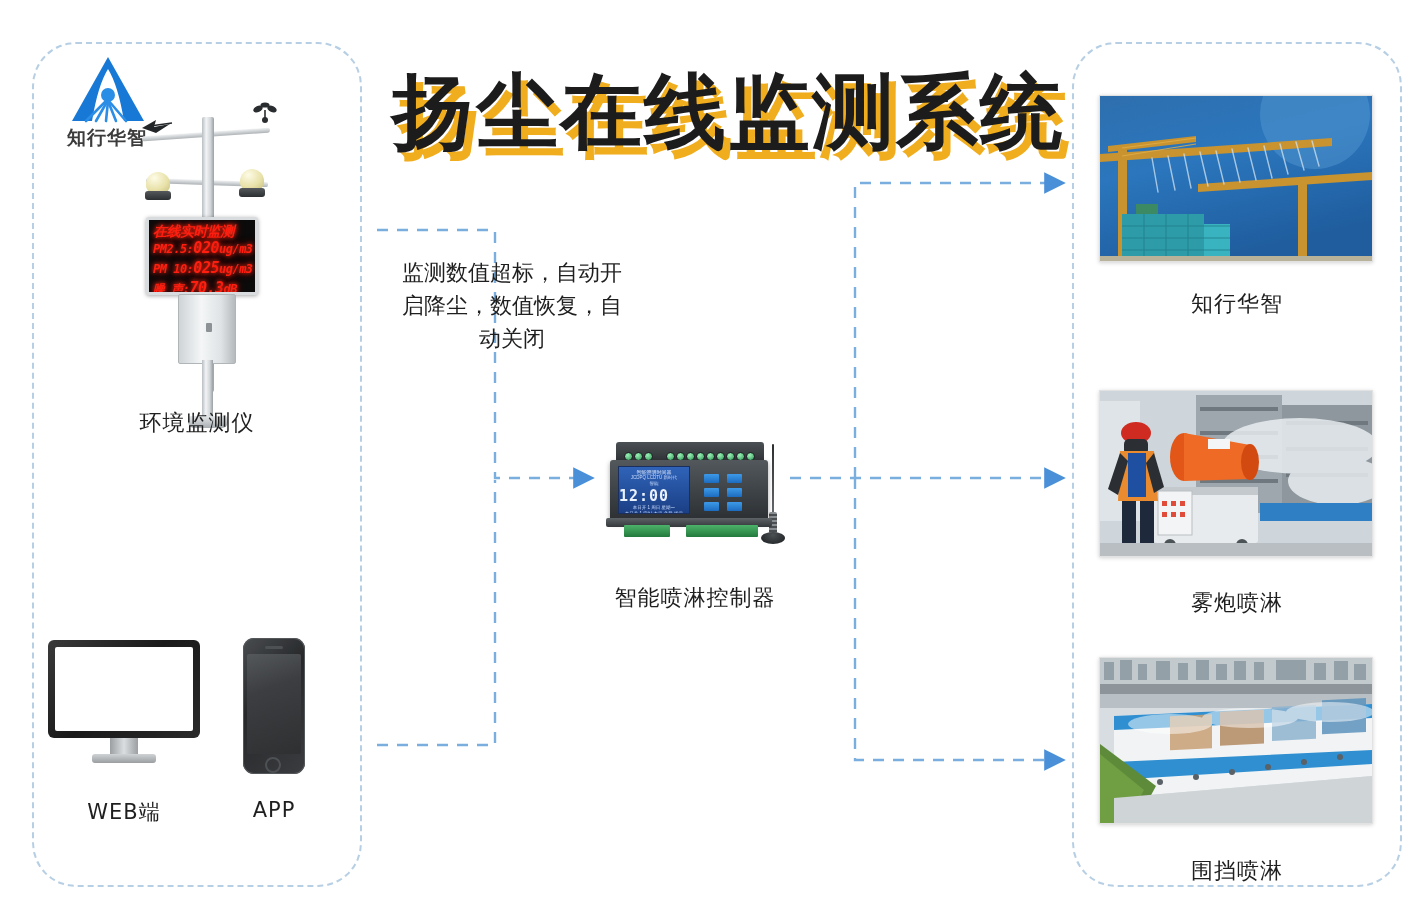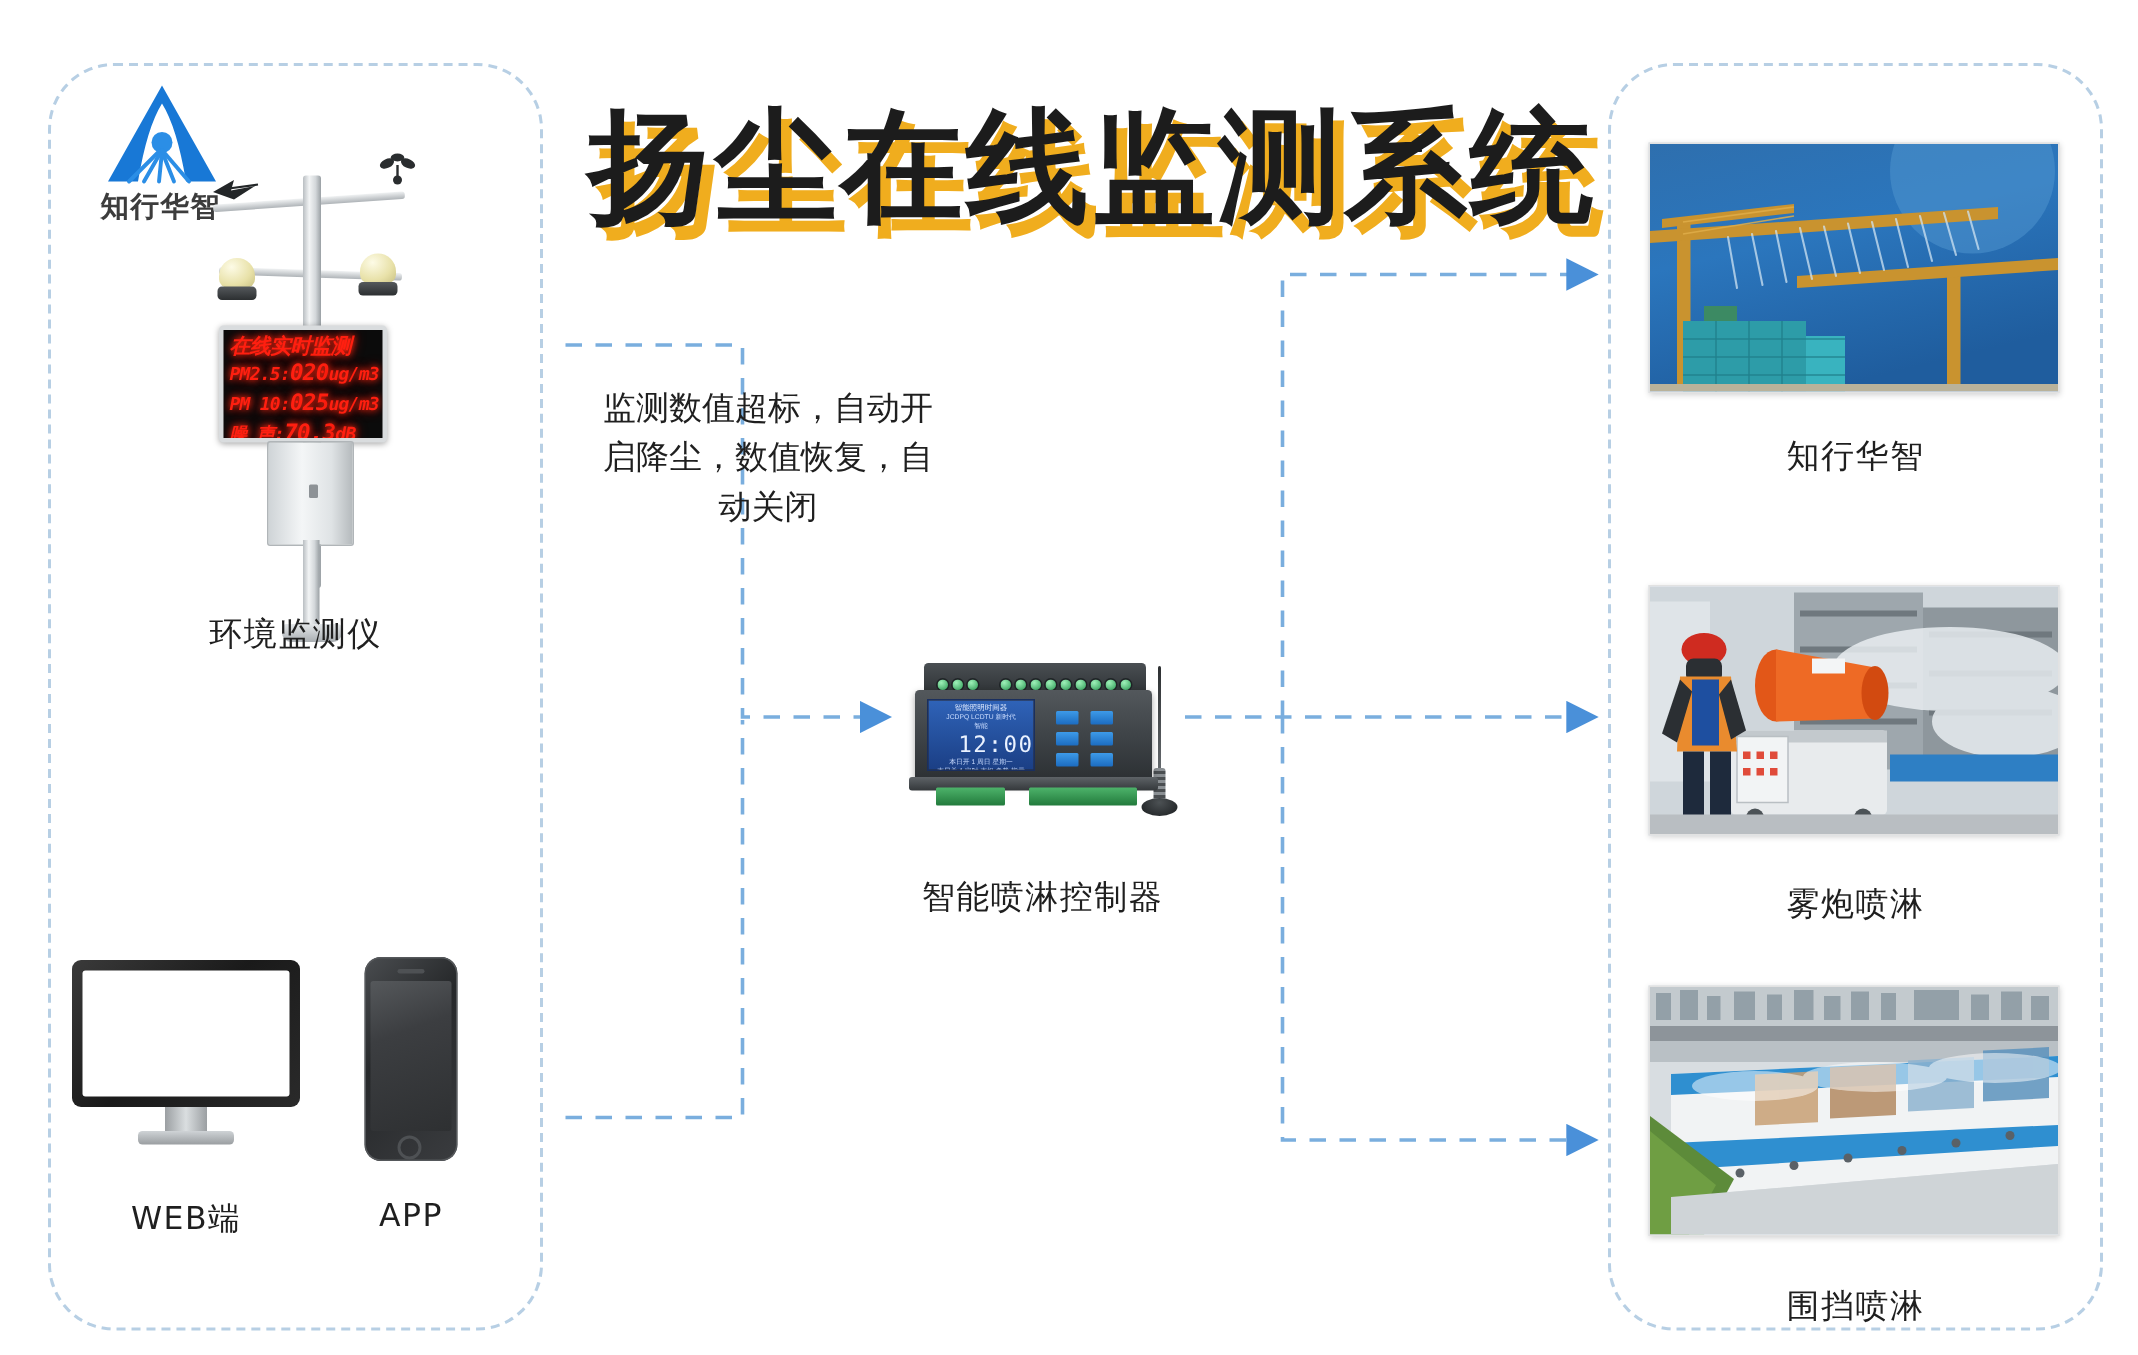--- a/index.html
+++ b/index.html
@@ -223,7 +223,7 @@
     font-family: "DejaVu Sans", sans-serif;
   }
   .lcd-clock {
-    color: #eaf2ff; font-size: 15px; font-weight: normal; text-align: right;
+    color: #eaf2ff; font-size: 15px; font-weight: bold; text-align: left;
     line-height: 18px; letter-spacing: 1px;
     font-family: "DejaVu Sans Mono", monospace;
   }

